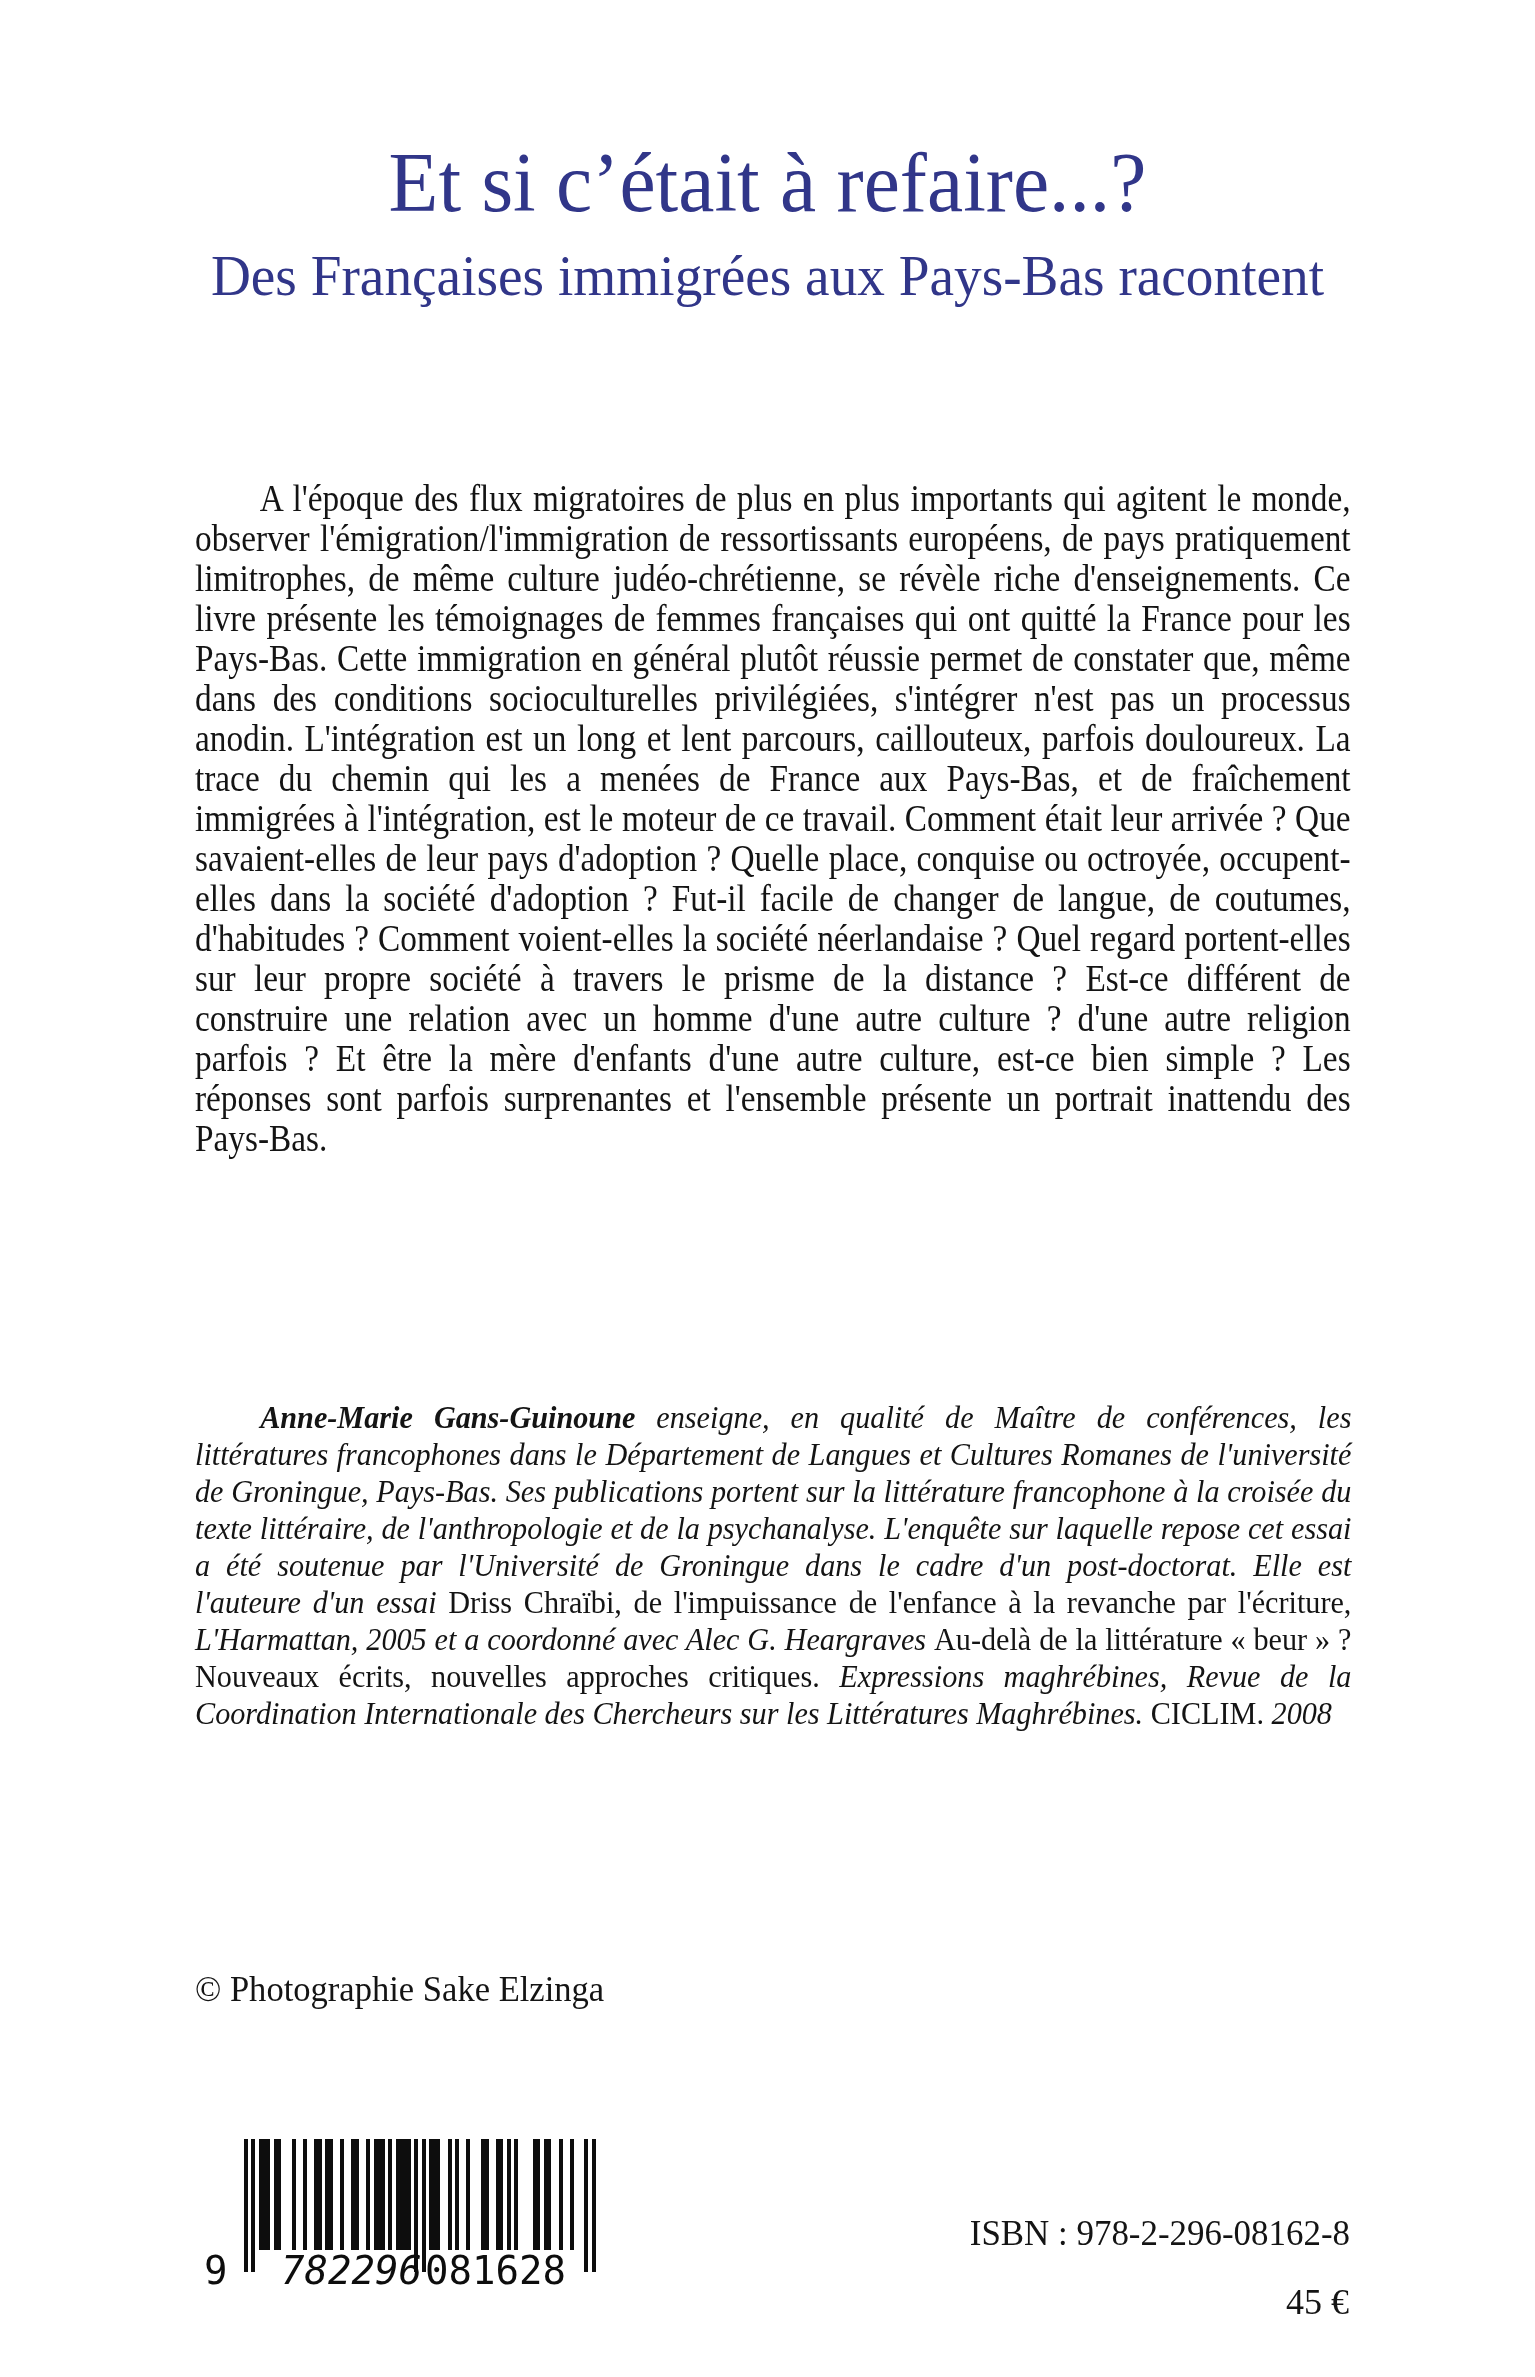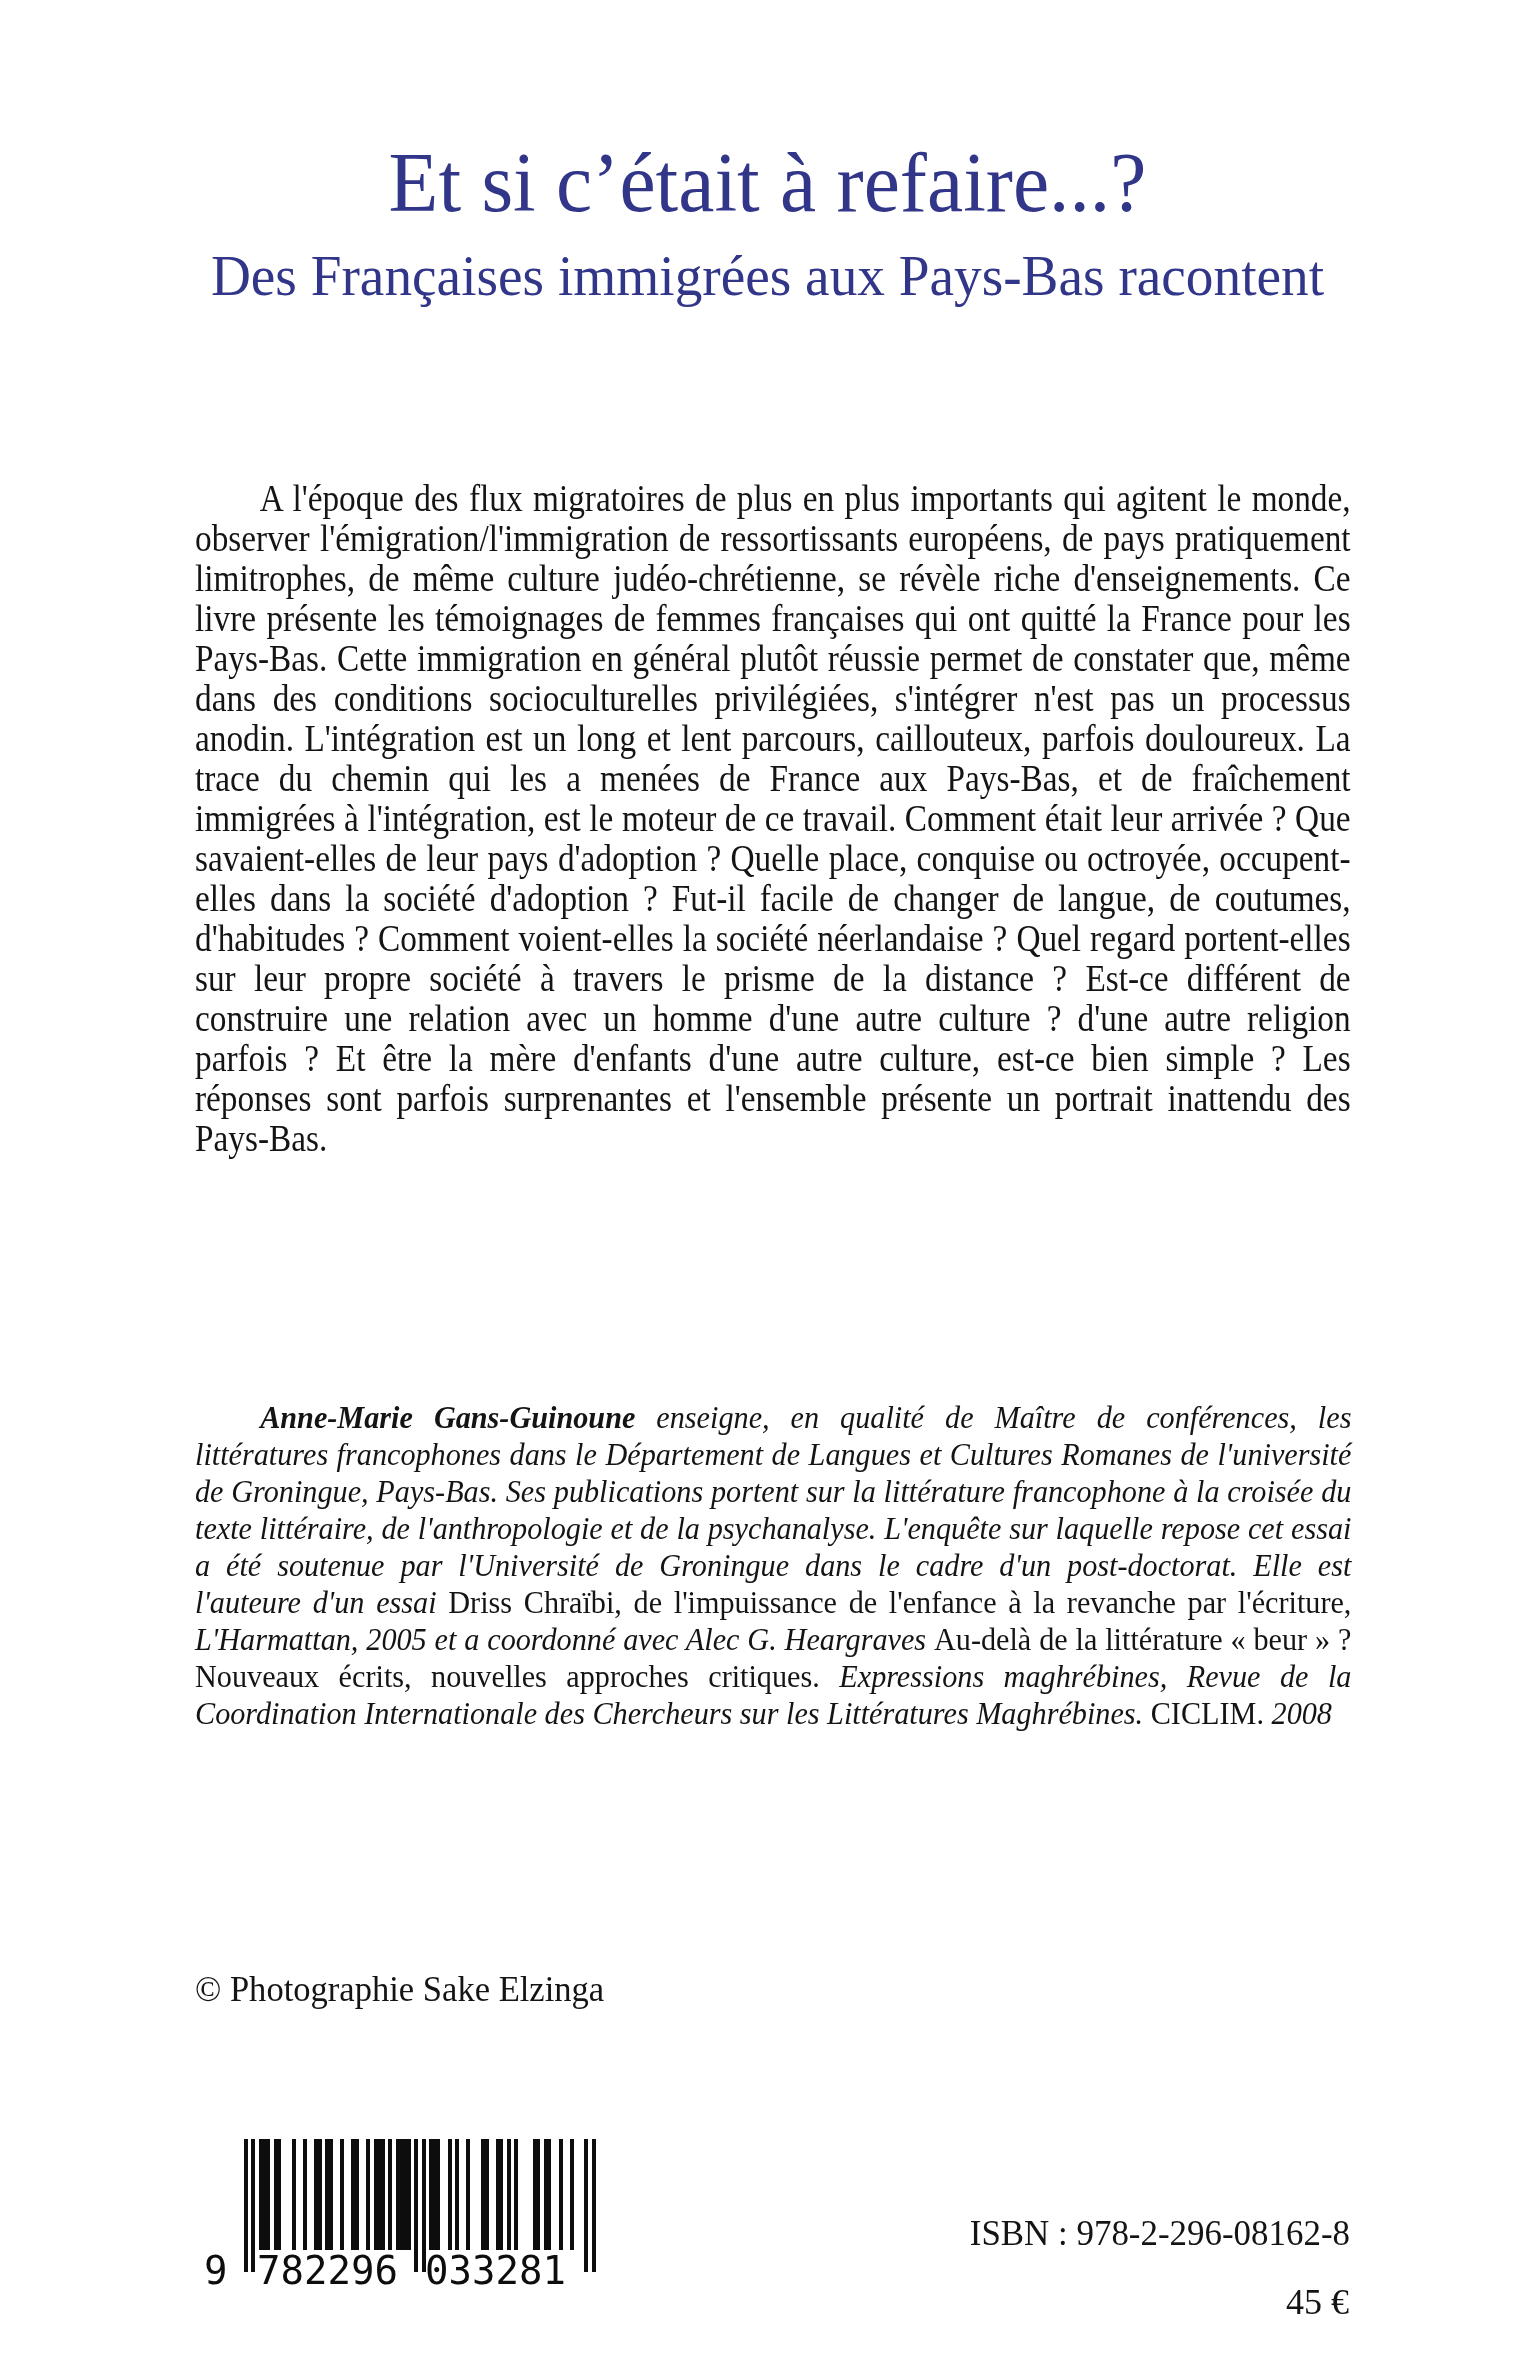--- a/index.html
+++ b/index.html
@@ -101,7 +101,7 @@
     white-space: nowrap;
   }
   .barcode .d-lead  { left: -40px; }
-  .barcode .d-left  { left: 13px;  }
+  .barcode .d-left  { left: 37px; font-style: italic;  }
   .barcode .d-right { left: 181px; }
   .isbn {
     position: absolute;

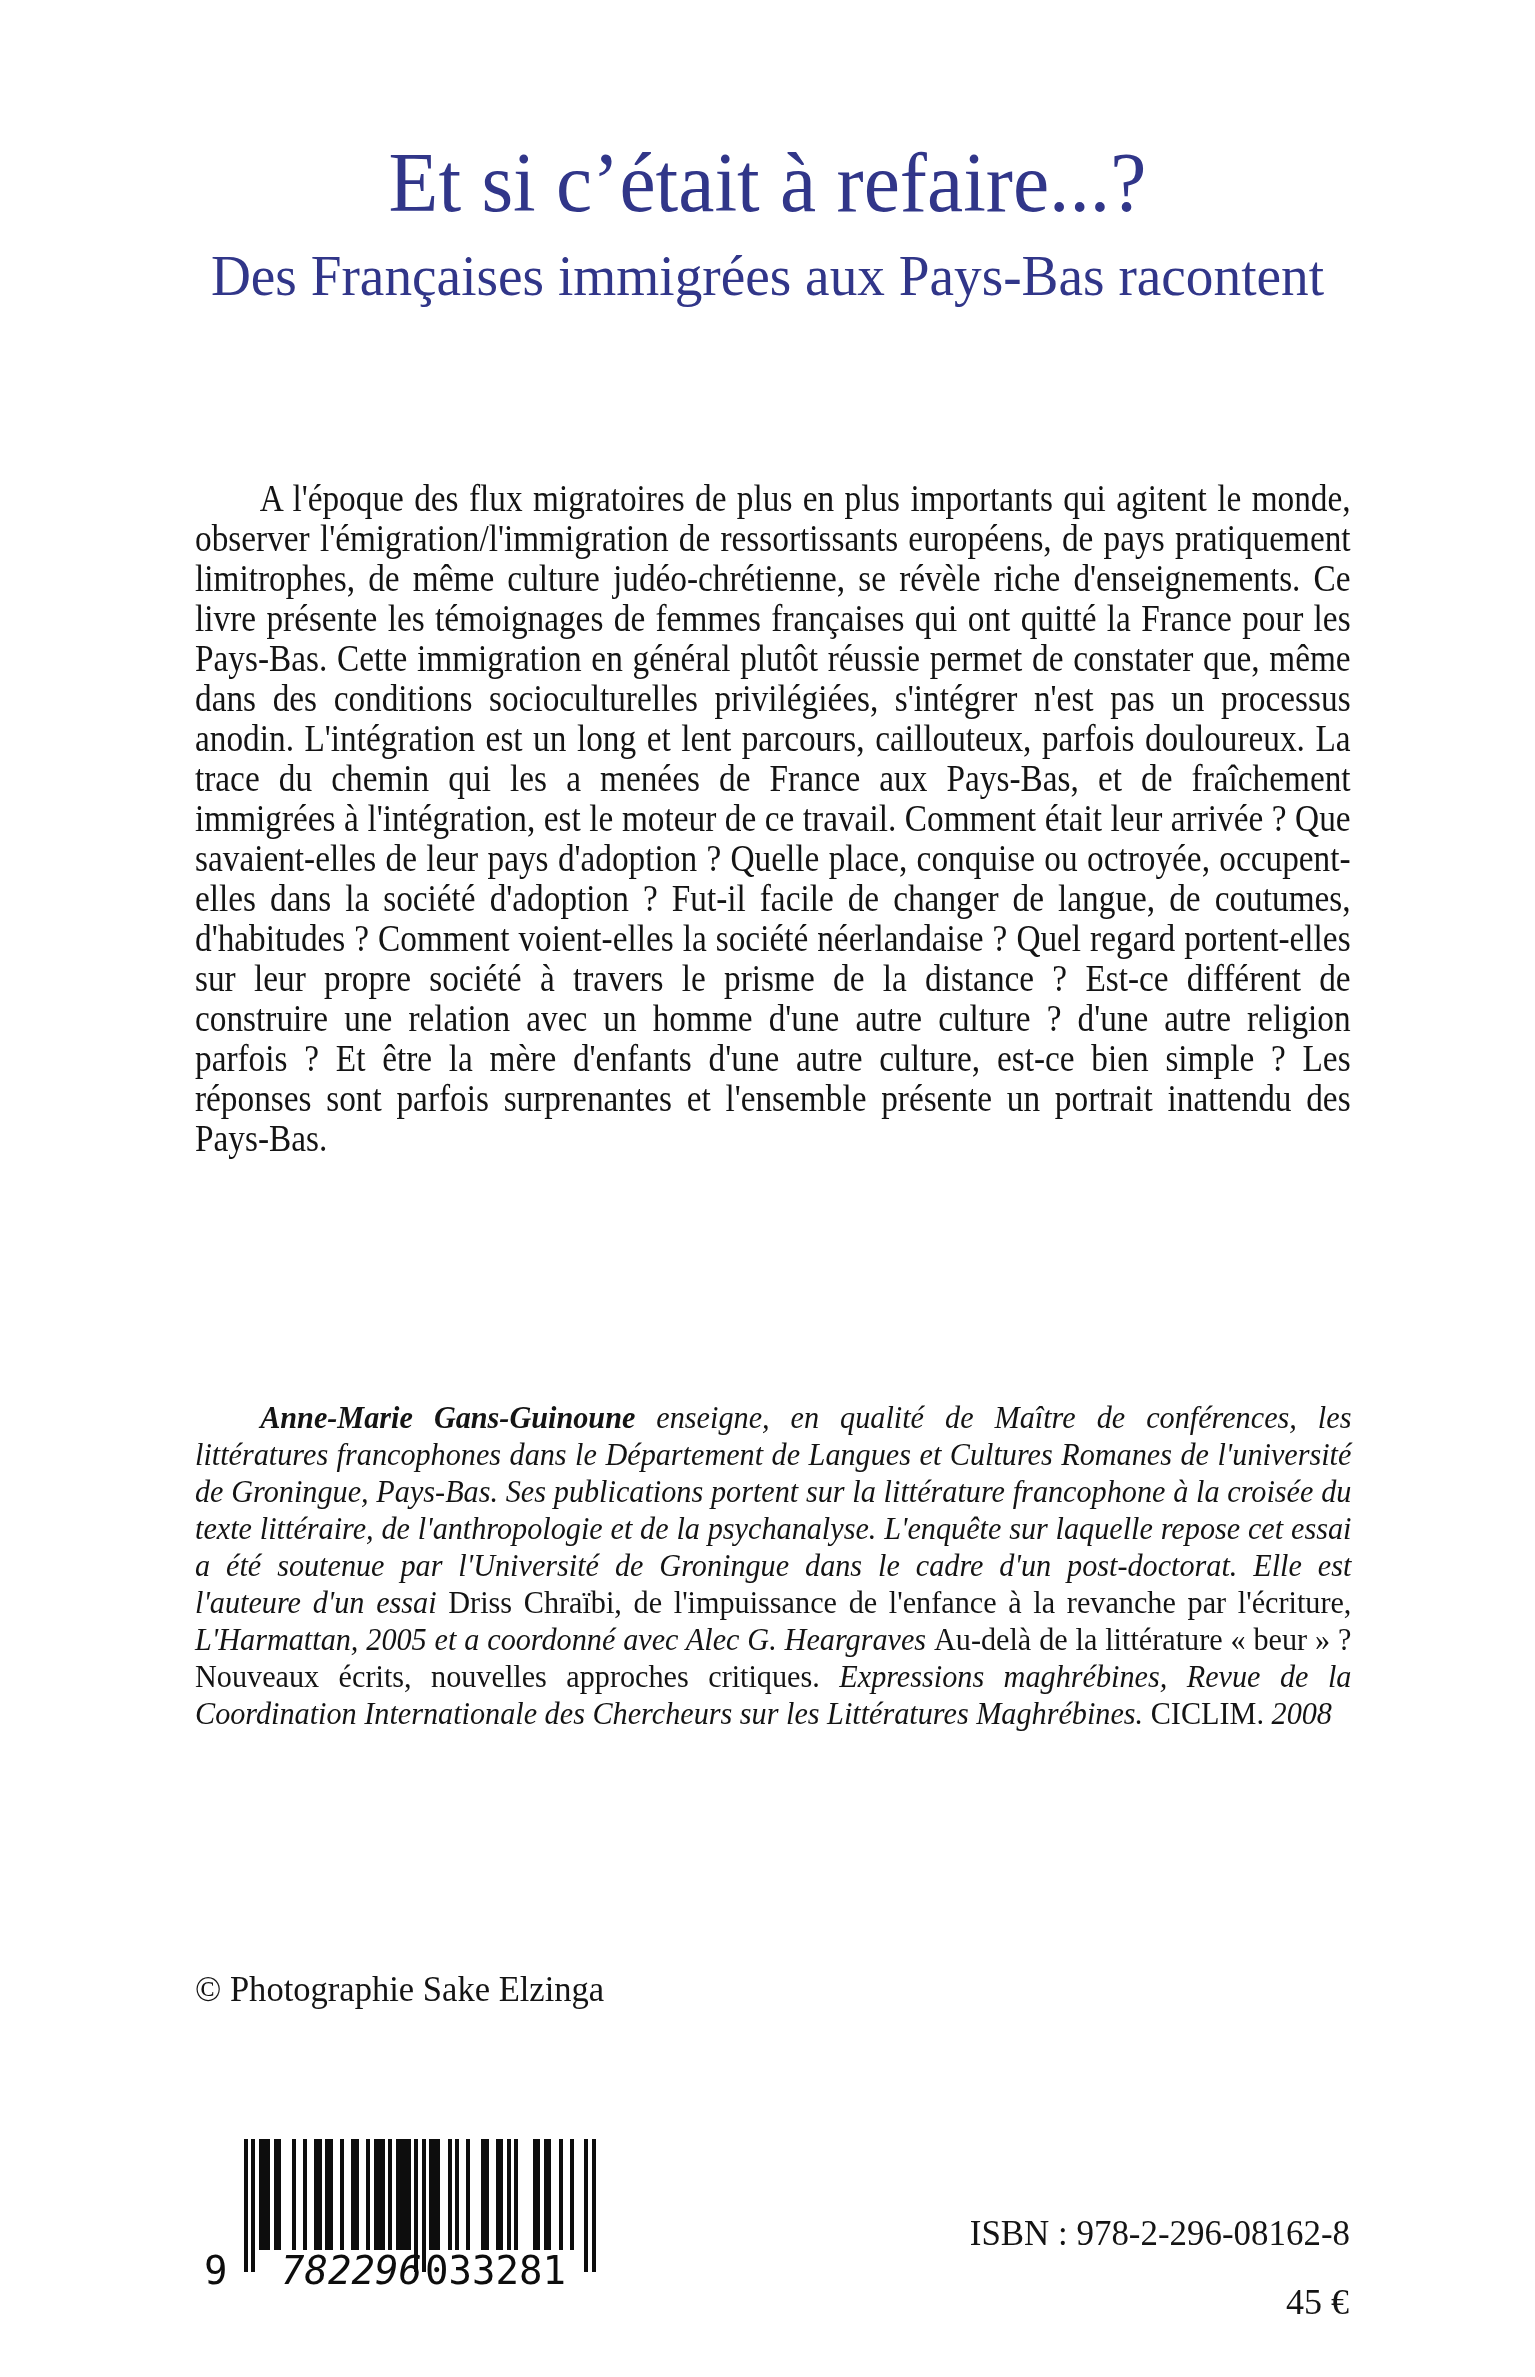--- a/index.html
+++ b/index.html
@@ -187,7 +187,7 @@
     <div class="digits">
       <span class="d-lead">9</span>
       <span class="d-left">782296</span>
-      <span class="d-right">033281</span>
+      <span class="d-right">081628</span>
     </div>
   </div>
 

